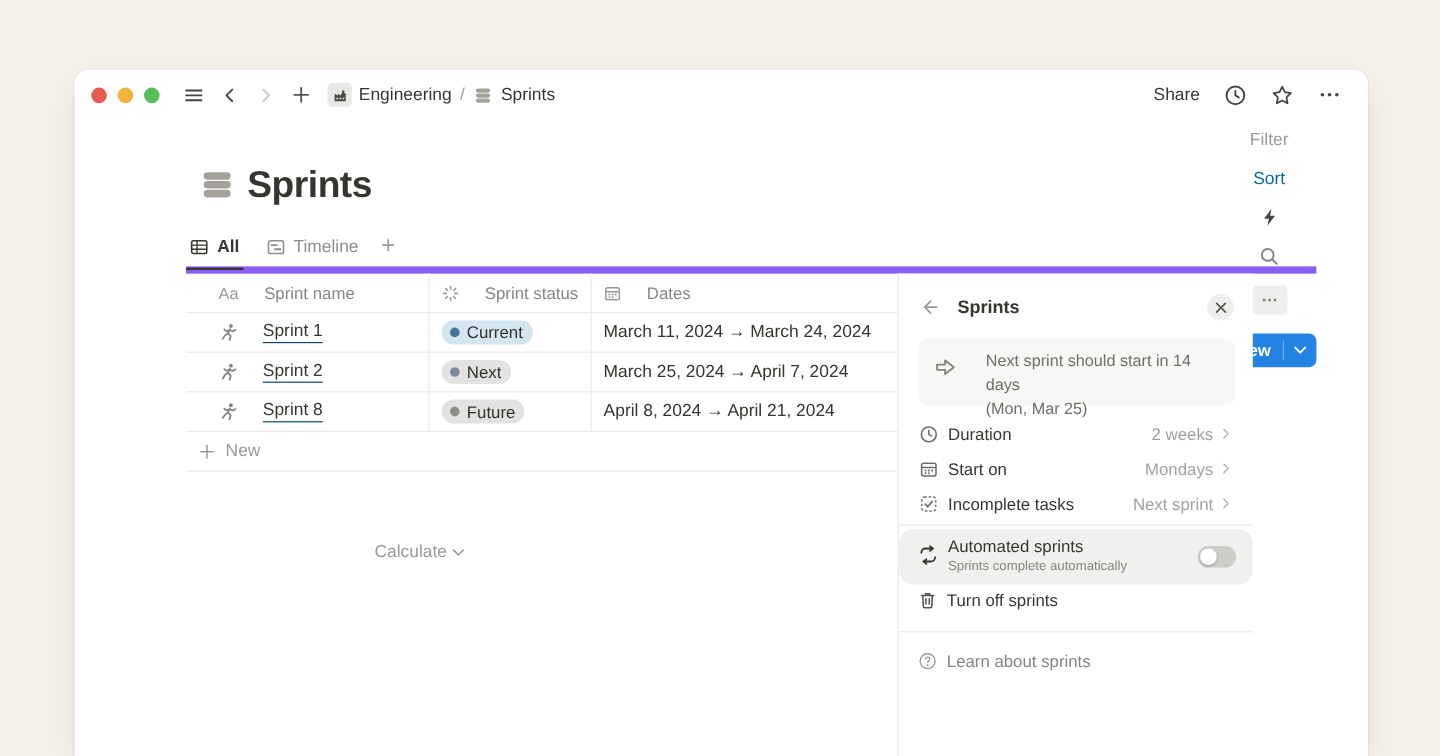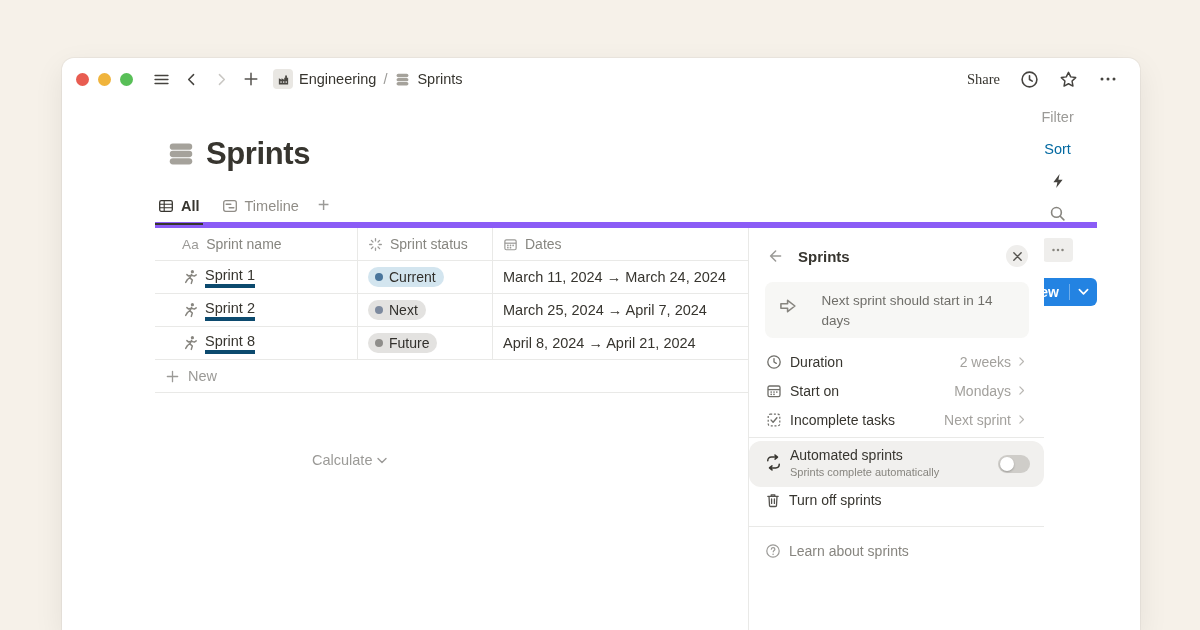--- a/index.html
+++ b/index.html
@@ -18,7 +18,7 @@
   .crumbs { display:flex; align-items:center; gap:6px; margin-left:4px; font-size:14.5px; }
   .ws-ic { width:20px; height:20px; border-radius:4px; background:#e9e7e3; display:flex; align-items:center; justify-content:center; }
   .crumb-sep { color:#9b9a97; margin:0 1px; }
-  .tb-right { margin-left:auto; display:flex; align-items:center; gap:20px;font-family:Liberation Serif, serif; }
+  .tb-right { margin-left:auto; display:flex; align-items:center; gap:20px; }
   .share { font-size:14.5px; color:#37352f; cursor:pointer; }
 
   

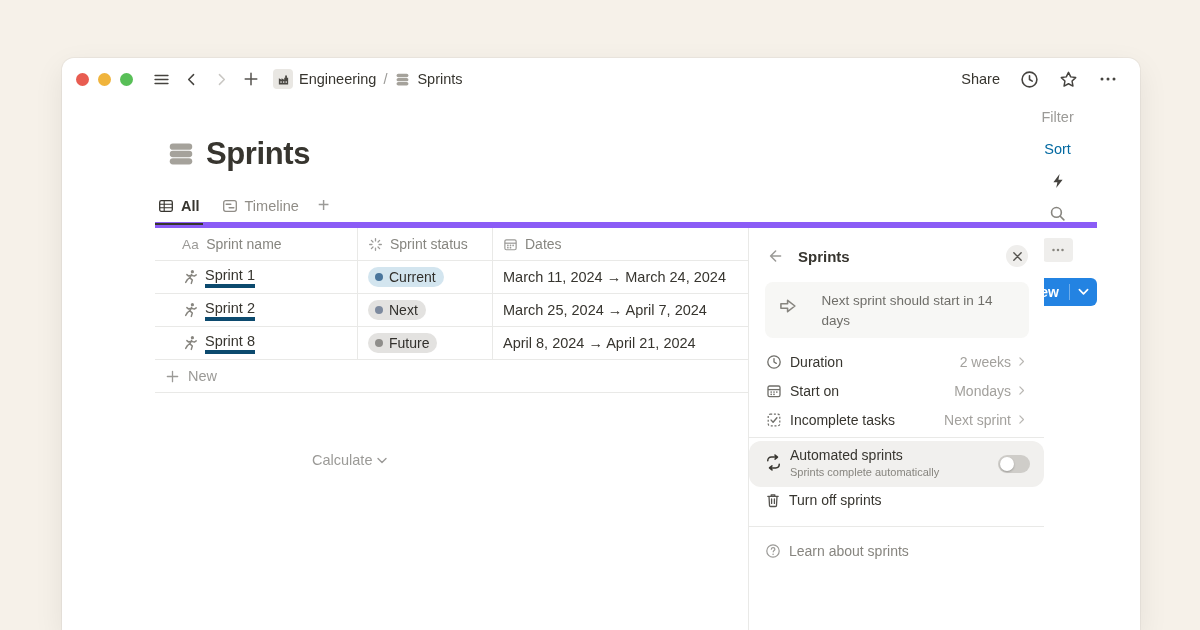--- a/index.html
+++ b/index.html
@@ -45,7 +45,7 @@
   .table { position:absolute; left:93px; top:170px; width:593px; font-size:14.5px; }
   .trow { display:flex; height:33px; align-items:center; border-bottom:1px solid #e9e9e7; }
   .c1 { width:203px; } .c2 { width:135px; } .c3 { width:255px; }
-  .cell { height:100%; display:flex; align-items:center; gap:7px; padding:0 10px; }
+  .cell { height:100%; display:flex; align-items:center; gap:21px; padding:0 10px; }
   .hdr .cell { color:#878680; font-size:14px; }
   .hdr .c1, .body .c1 { padding-left:27px; }
   .hdr .c1, .hdr .c2 { border-right:1px solid #e9e9e7; }

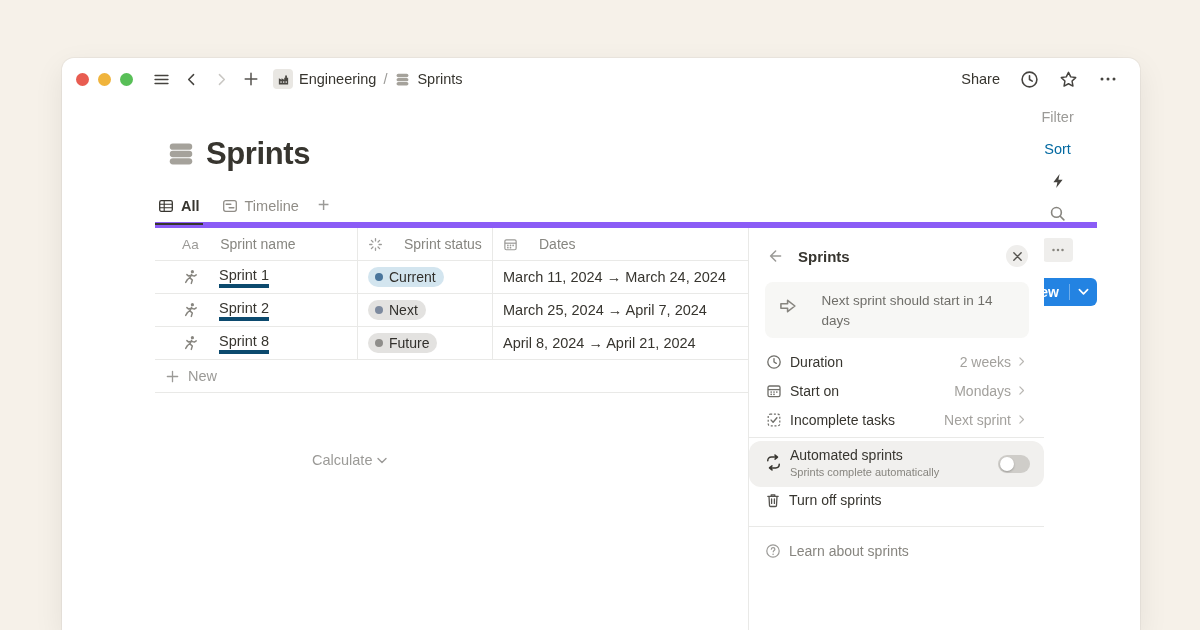--- a/index.html
+++ b/index.html
@@ -51,7 +51,7 @@
   .hdr .c1, .hdr .c2 { border-right:1px solid #e9e9e7; }
   .body .c1, .body .c2 { border-right:1px solid #e9e9e7; }
   .aa { font-size:13.5px; color:#9b9a97; letter-spacing:.3px; }
-  .sprint-name { font-weight:500; border-bottom:4px solid #0c4a6e; line-height:17px; cursor:pointer; }
+  .sprint-name { font-weight:500; border-bottom:1px solid #0c4a6e; line-height:17px; cursor:pointer; }
   .badge { display:inline-flex; align-items:center; gap:6px; height:20px; padding:0 8px 0 7px; border-radius:10px; font-size:14px; color:#32302c; }
   .badge .dot { width:8px; height:8px; border-radius:50%; }
   .badge.blue { background:#d3e5ef; } .badge.blue .dot { background:#49759c; }

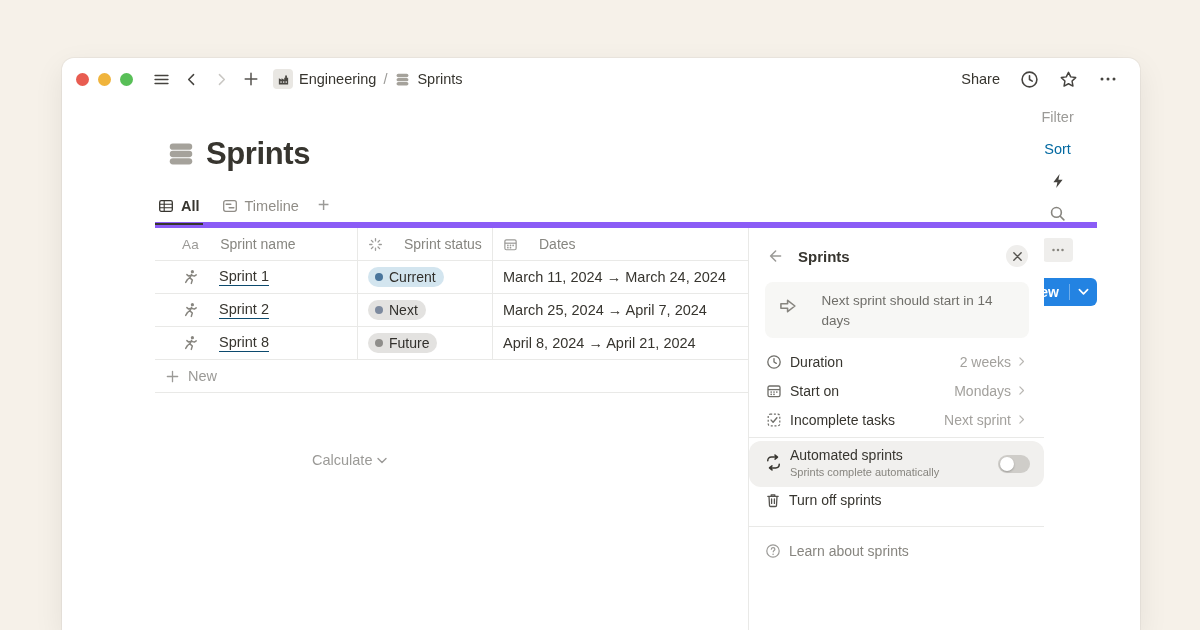--- a/index.html
+++ b/index.html
@@ -340,6 +340,7 @@
         </svg>
         <div class="notice-text">
           <div>Next sprint should start in 14 days</div>
+          <div>(Mon, Mar 25)</div>
         </div>
       </div>
 

